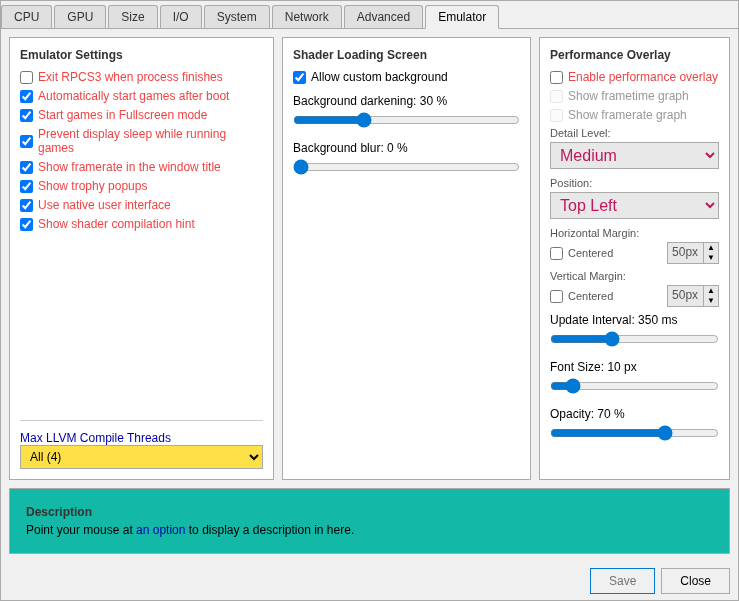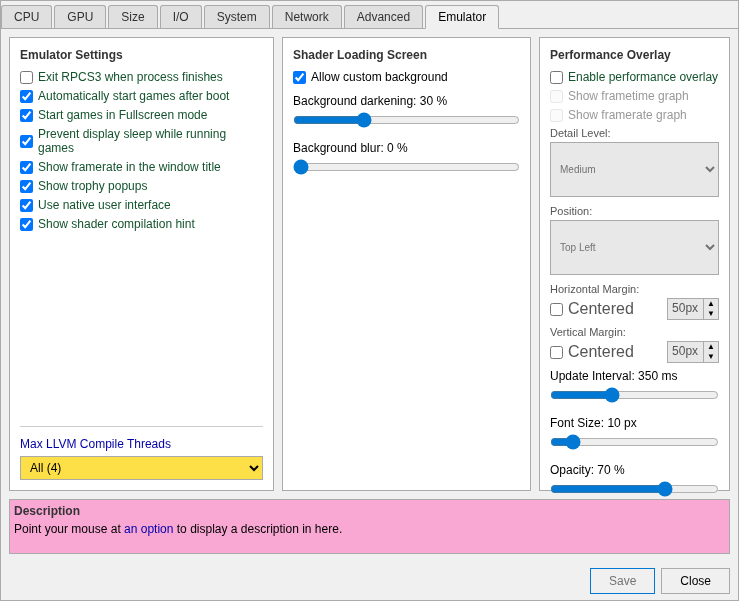--- a/index.html
+++ b/index.html
@@ -88,7 +88,7 @@
       cursor: pointer;
     }
     .checkbox-row label {
-      color: #14532d;
+      color: #ef4444;
       font-size: 12px;
       cursor: pointer;
       user-select: none;

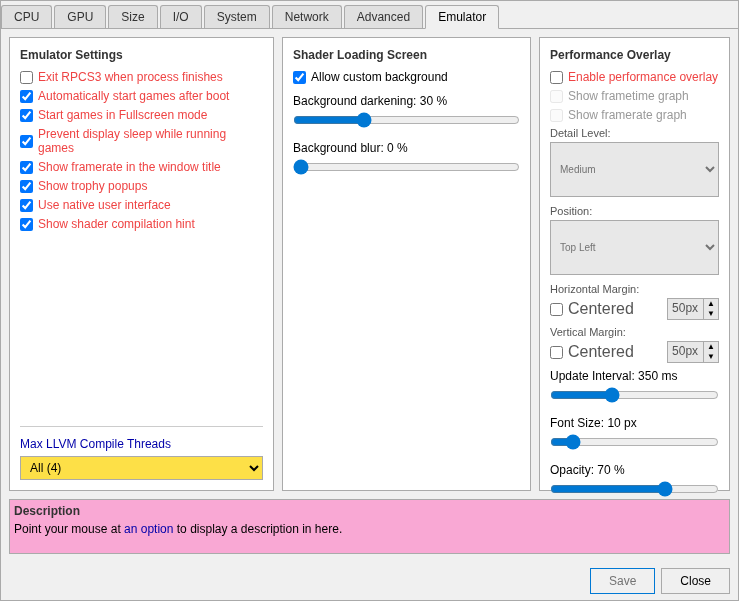--- a/index.html
+++ b/index.html
@@ -155,13 +155,13 @@
     }
     .combo-box {
       width: 100%;
-      padding: 20px 5px;
+      padding: 3px 5px;
       border: 1px solid #aaa;
       background: #e8e8e8;
-      font-size: 10px;
+      font-size: 16px;
       cursor: pointer;
       appearance: auto;
-      color: #737373;
+      color: #be185d;
     }
     .margin-row {
       display: flex;

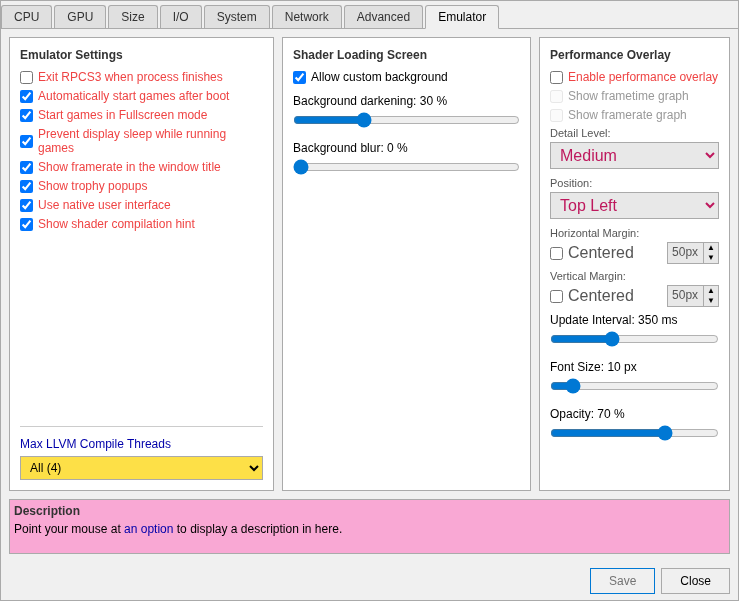--- a/index.html
+++ b/index.html
@@ -174,7 +174,7 @@
       height: 13px;
     }
     .margin-row label {
-      font-size: 16px;
+      font-size: 11px;
       color: #555;
       flex: 1;
     }

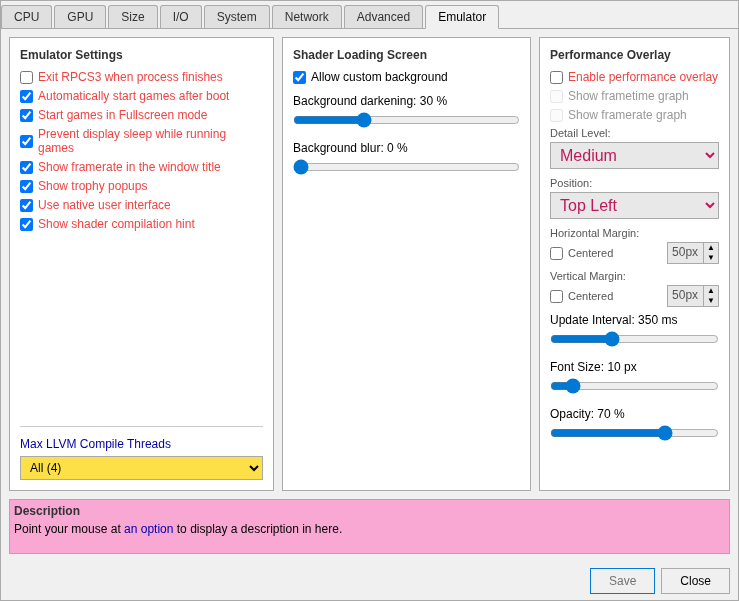--- a/index.html
+++ b/index.html
@@ -105,7 +105,6 @@
     .max-llvm-label {
       font-size: 12px;
       color: #00a;
-      margin-bottom: 5px;
     }
     .select-box {
       width: 100%;

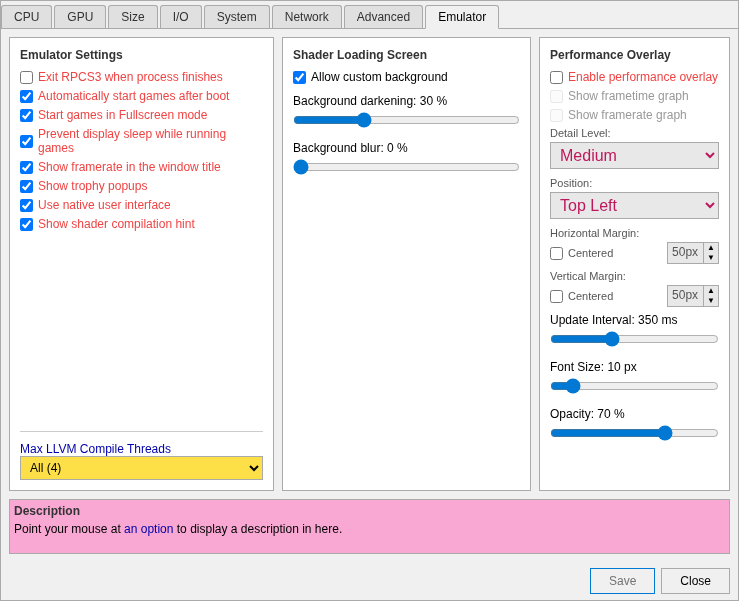--- a/index.html
+++ b/index.html
@@ -204,8 +204,8 @@
     .description-panel {
       margin: 0 8px 8px 8px;
       border: 1px solid #aaa;
-      padding: 4px;
-      background: #f9a8d4;
+      padding: 16px;
+      background: #14b8a6;
       min-height: 55px;
     }
     .description-title {

